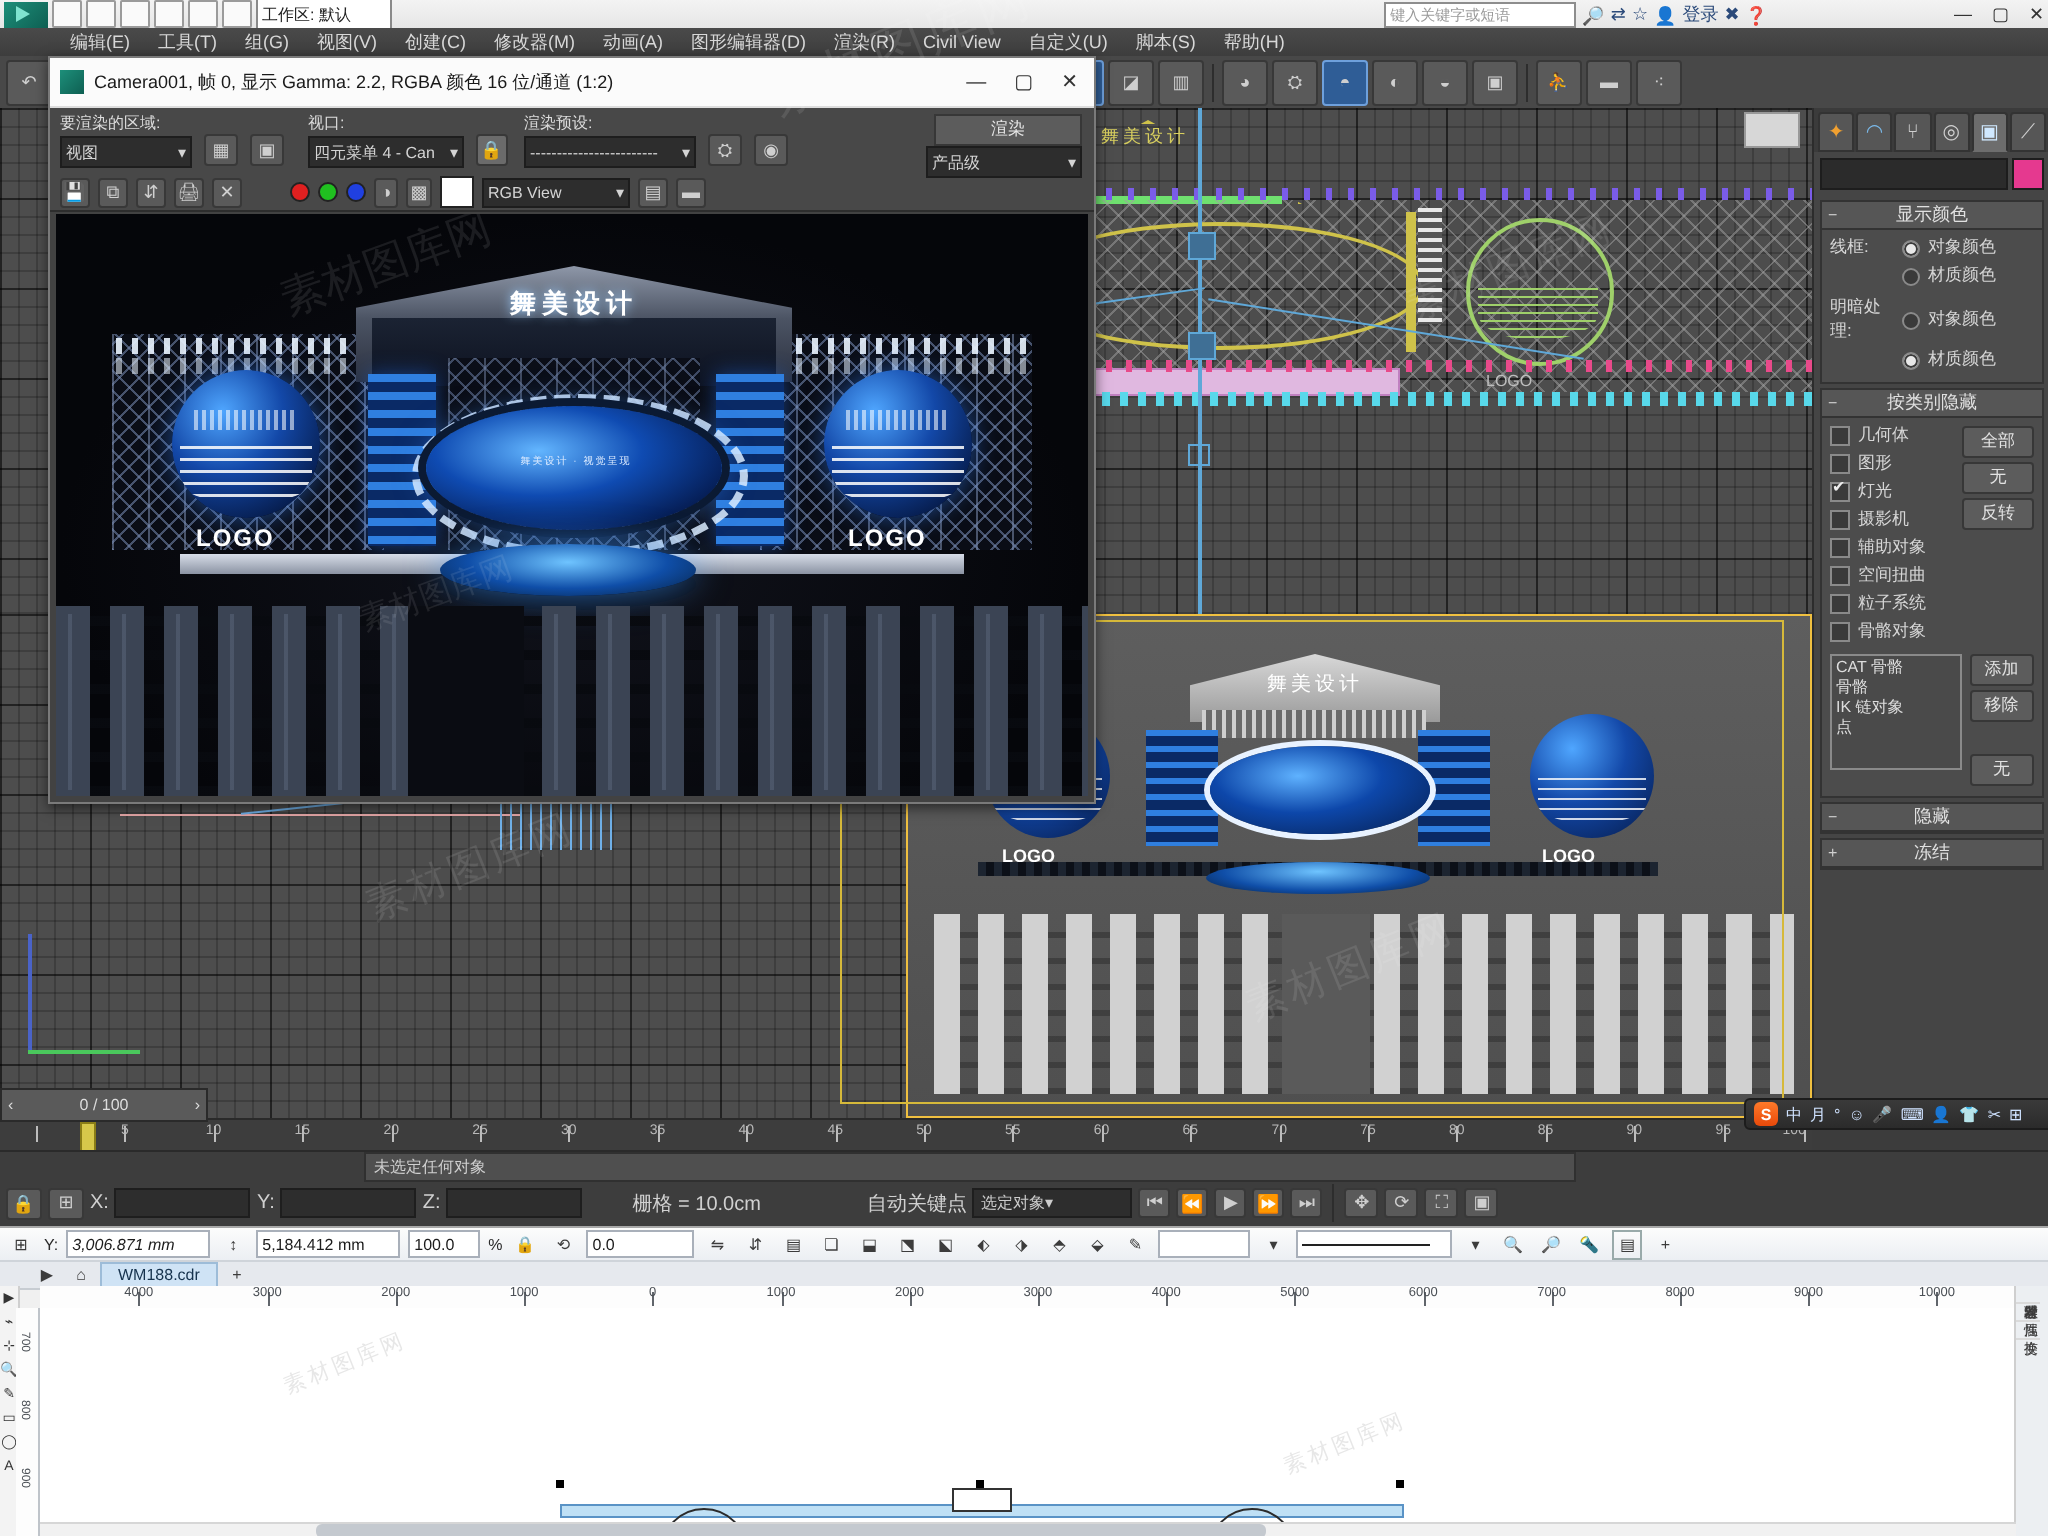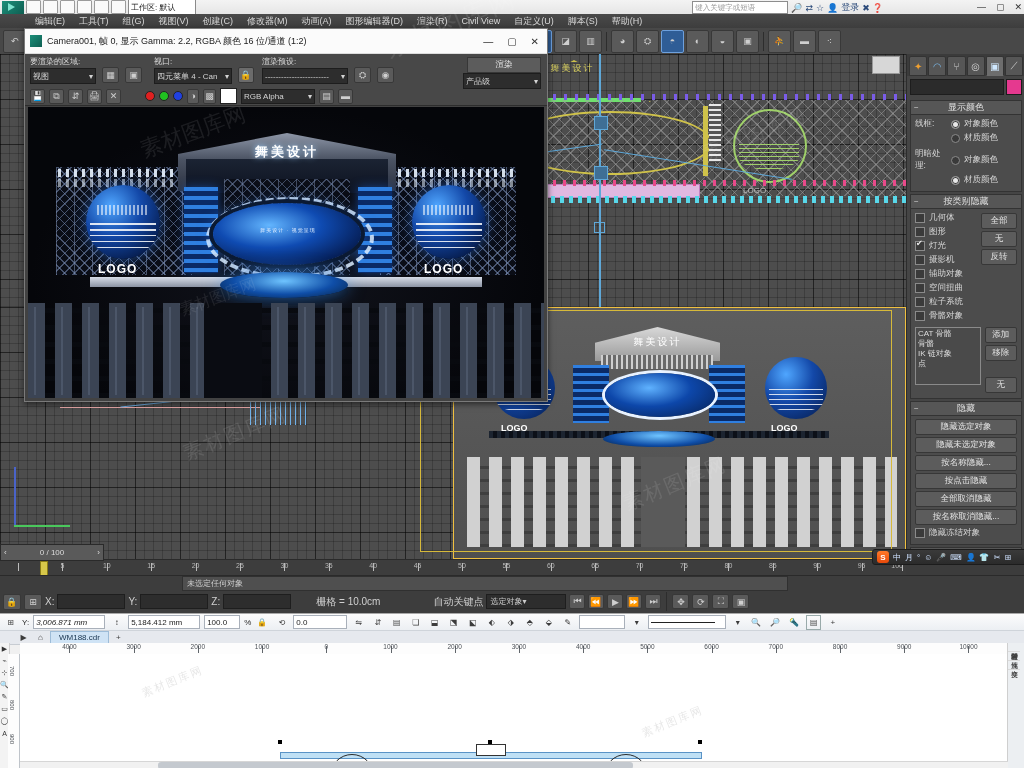--- a/index.html
+++ b/index.html
@@ -632,7 +632,7 @@
         <div class="tbtn" style="width:11px;height:13px;">▩</div>
         <div style="width:15px;height:14px;background:#fff;border:1px solid #222;"></div>
         <div class="fsel" style="width:68px;height:13px;">
-            <span>RGB Alpha</span>
+            <span>RGB View</span>
             <span>▾</span>
           </div>
         <div class="tbtn" style="width:13px;height:13px;">▤</div>

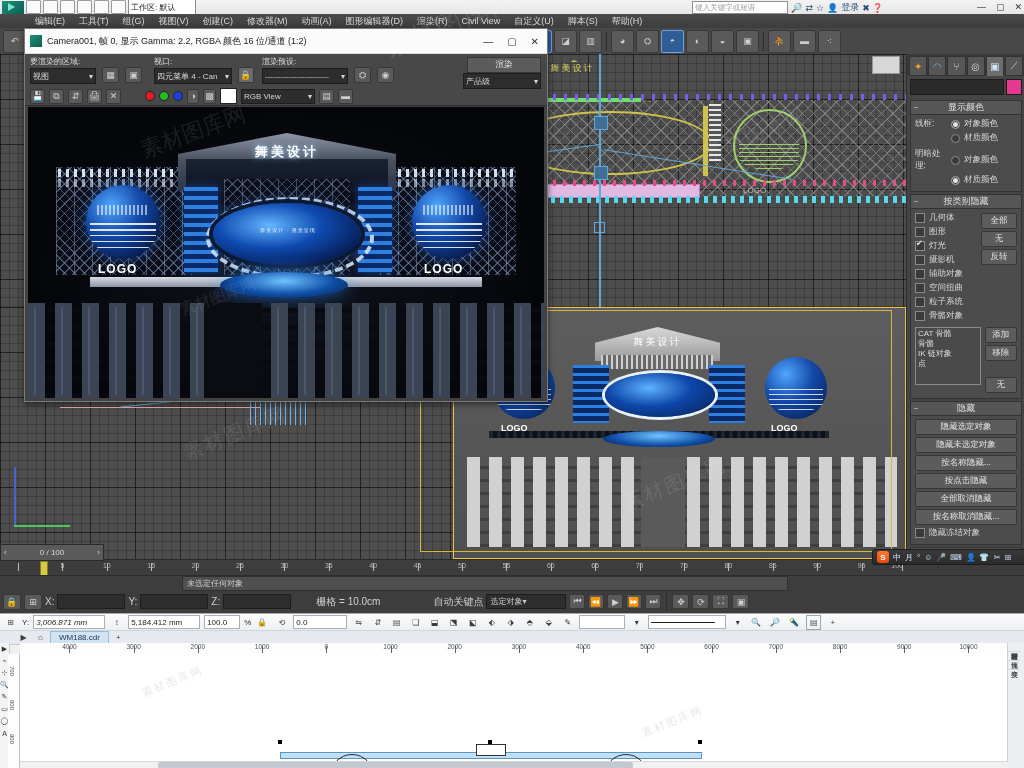--- a/index.html
+++ b/index.html
@@ -453,18 +453,6 @@
             <span class="tw">−</span>
             <span>隐藏</span>
           </div>
-        <div class="roll-b">
-          <div class="cbtn">隐藏选定对象</div>
-          <div class="cbtn">隐藏未选定对象</div>
-          <div class="cbtn">按名称隐藏...</div>
-          <div class="cbtn">按点击隐藏</div>
-          <div class="cbtn">全部取消隐藏</div>
-          <div class="cbtn">按名称取消隐藏...</div>
-          <div class="row">
-              <span class="chk"></span>
-              <span>隐藏冻结对象</span>
-            </div>
-        </div>
       </div>
 
       <div class="roll">

